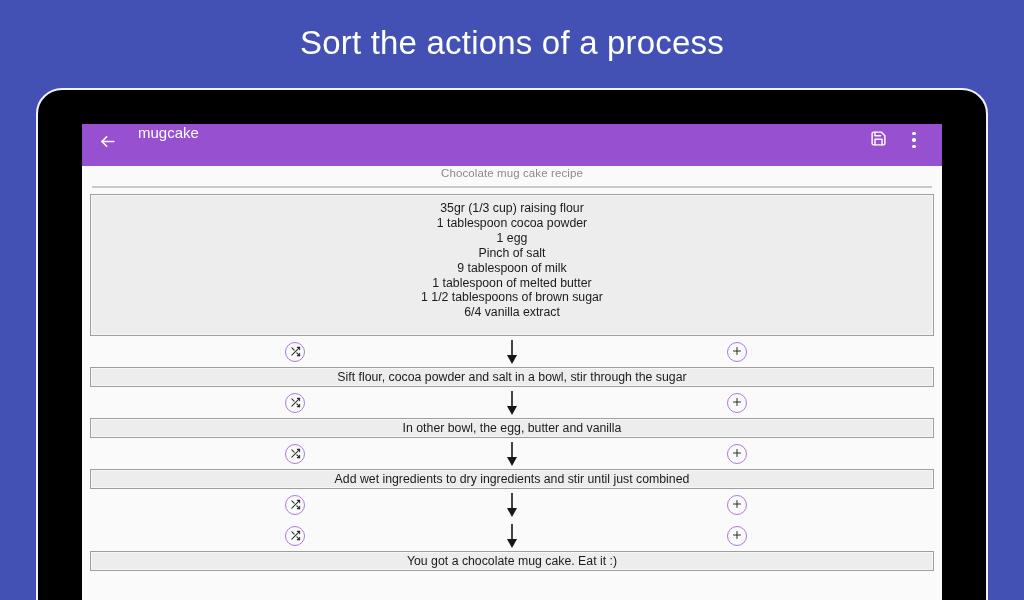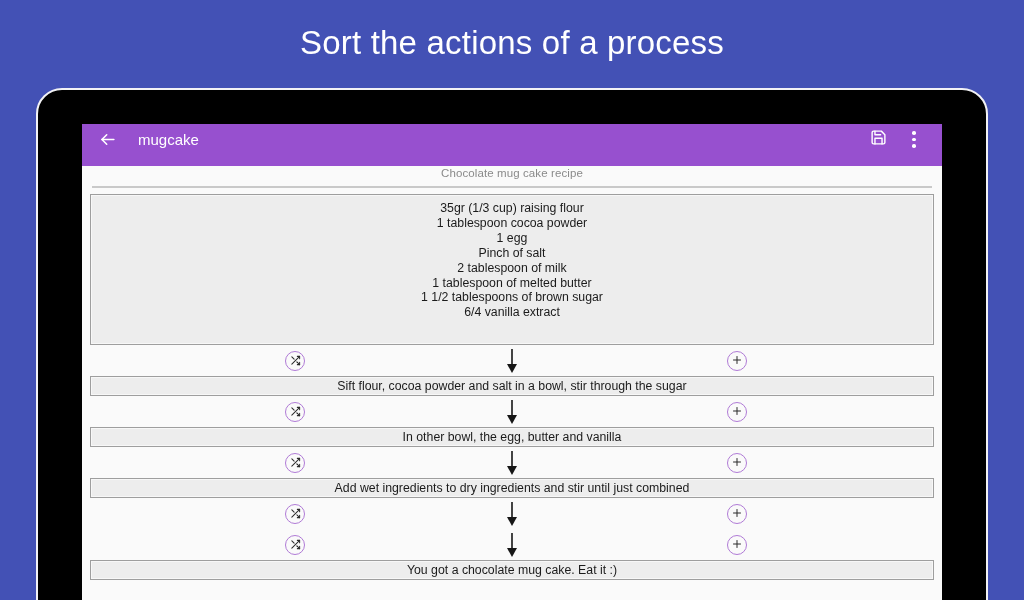--- a/index.html
+++ b/index.html
@@ -55,7 +55,7 @@
     background: #9b4dca;
     background: #9750cf;
     display: flex;
-    align-items: center;
+    align-items: flex-start;
     padding: 0 12px 11px 8px;
     position: relative;
     z-index: 5;

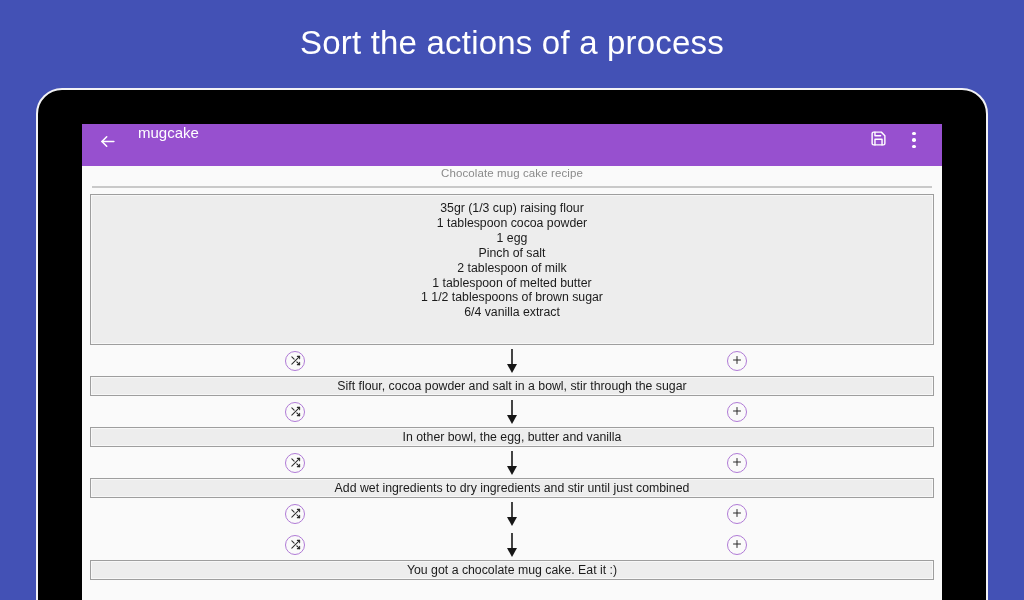--- a/index.html
+++ b/index.html
@@ -111,7 +111,7 @@
     box-shadow: inset 0 0 0 1px #f7f7f7;
   }
   .ingredients-box {
-    padding: 6px 10px 24px 10px;
+    padding: 6px 10px 15px 10px;
     text-align: center;
   }
   .ing-line {

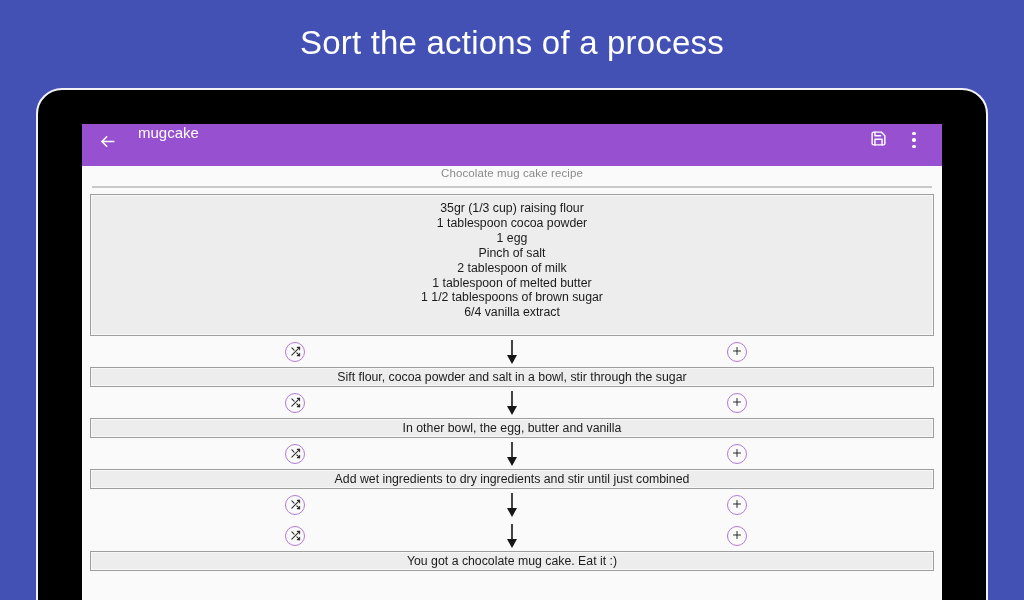--- a/index.html
+++ b/index.html
@@ -209,7 +209,7 @@
         <div class="ing-line">1 tablespoon cocoa powder</div>
         <div class="ing-line">1 egg</div>
         <div class="ing-line">Pinch of salt</div>
-        <div class="ing-line">2 tablespoon of milk</div>
+        <div class="ing-line">9 tablespoon of milk</div>
         <div class="ing-line">1 tablespoon of melted butter</div>
         <div class="ing-line">1 1/2 tablespoons of brown sugar</div>
         <div class="ing-line">6/4 vanilla extract</div>

